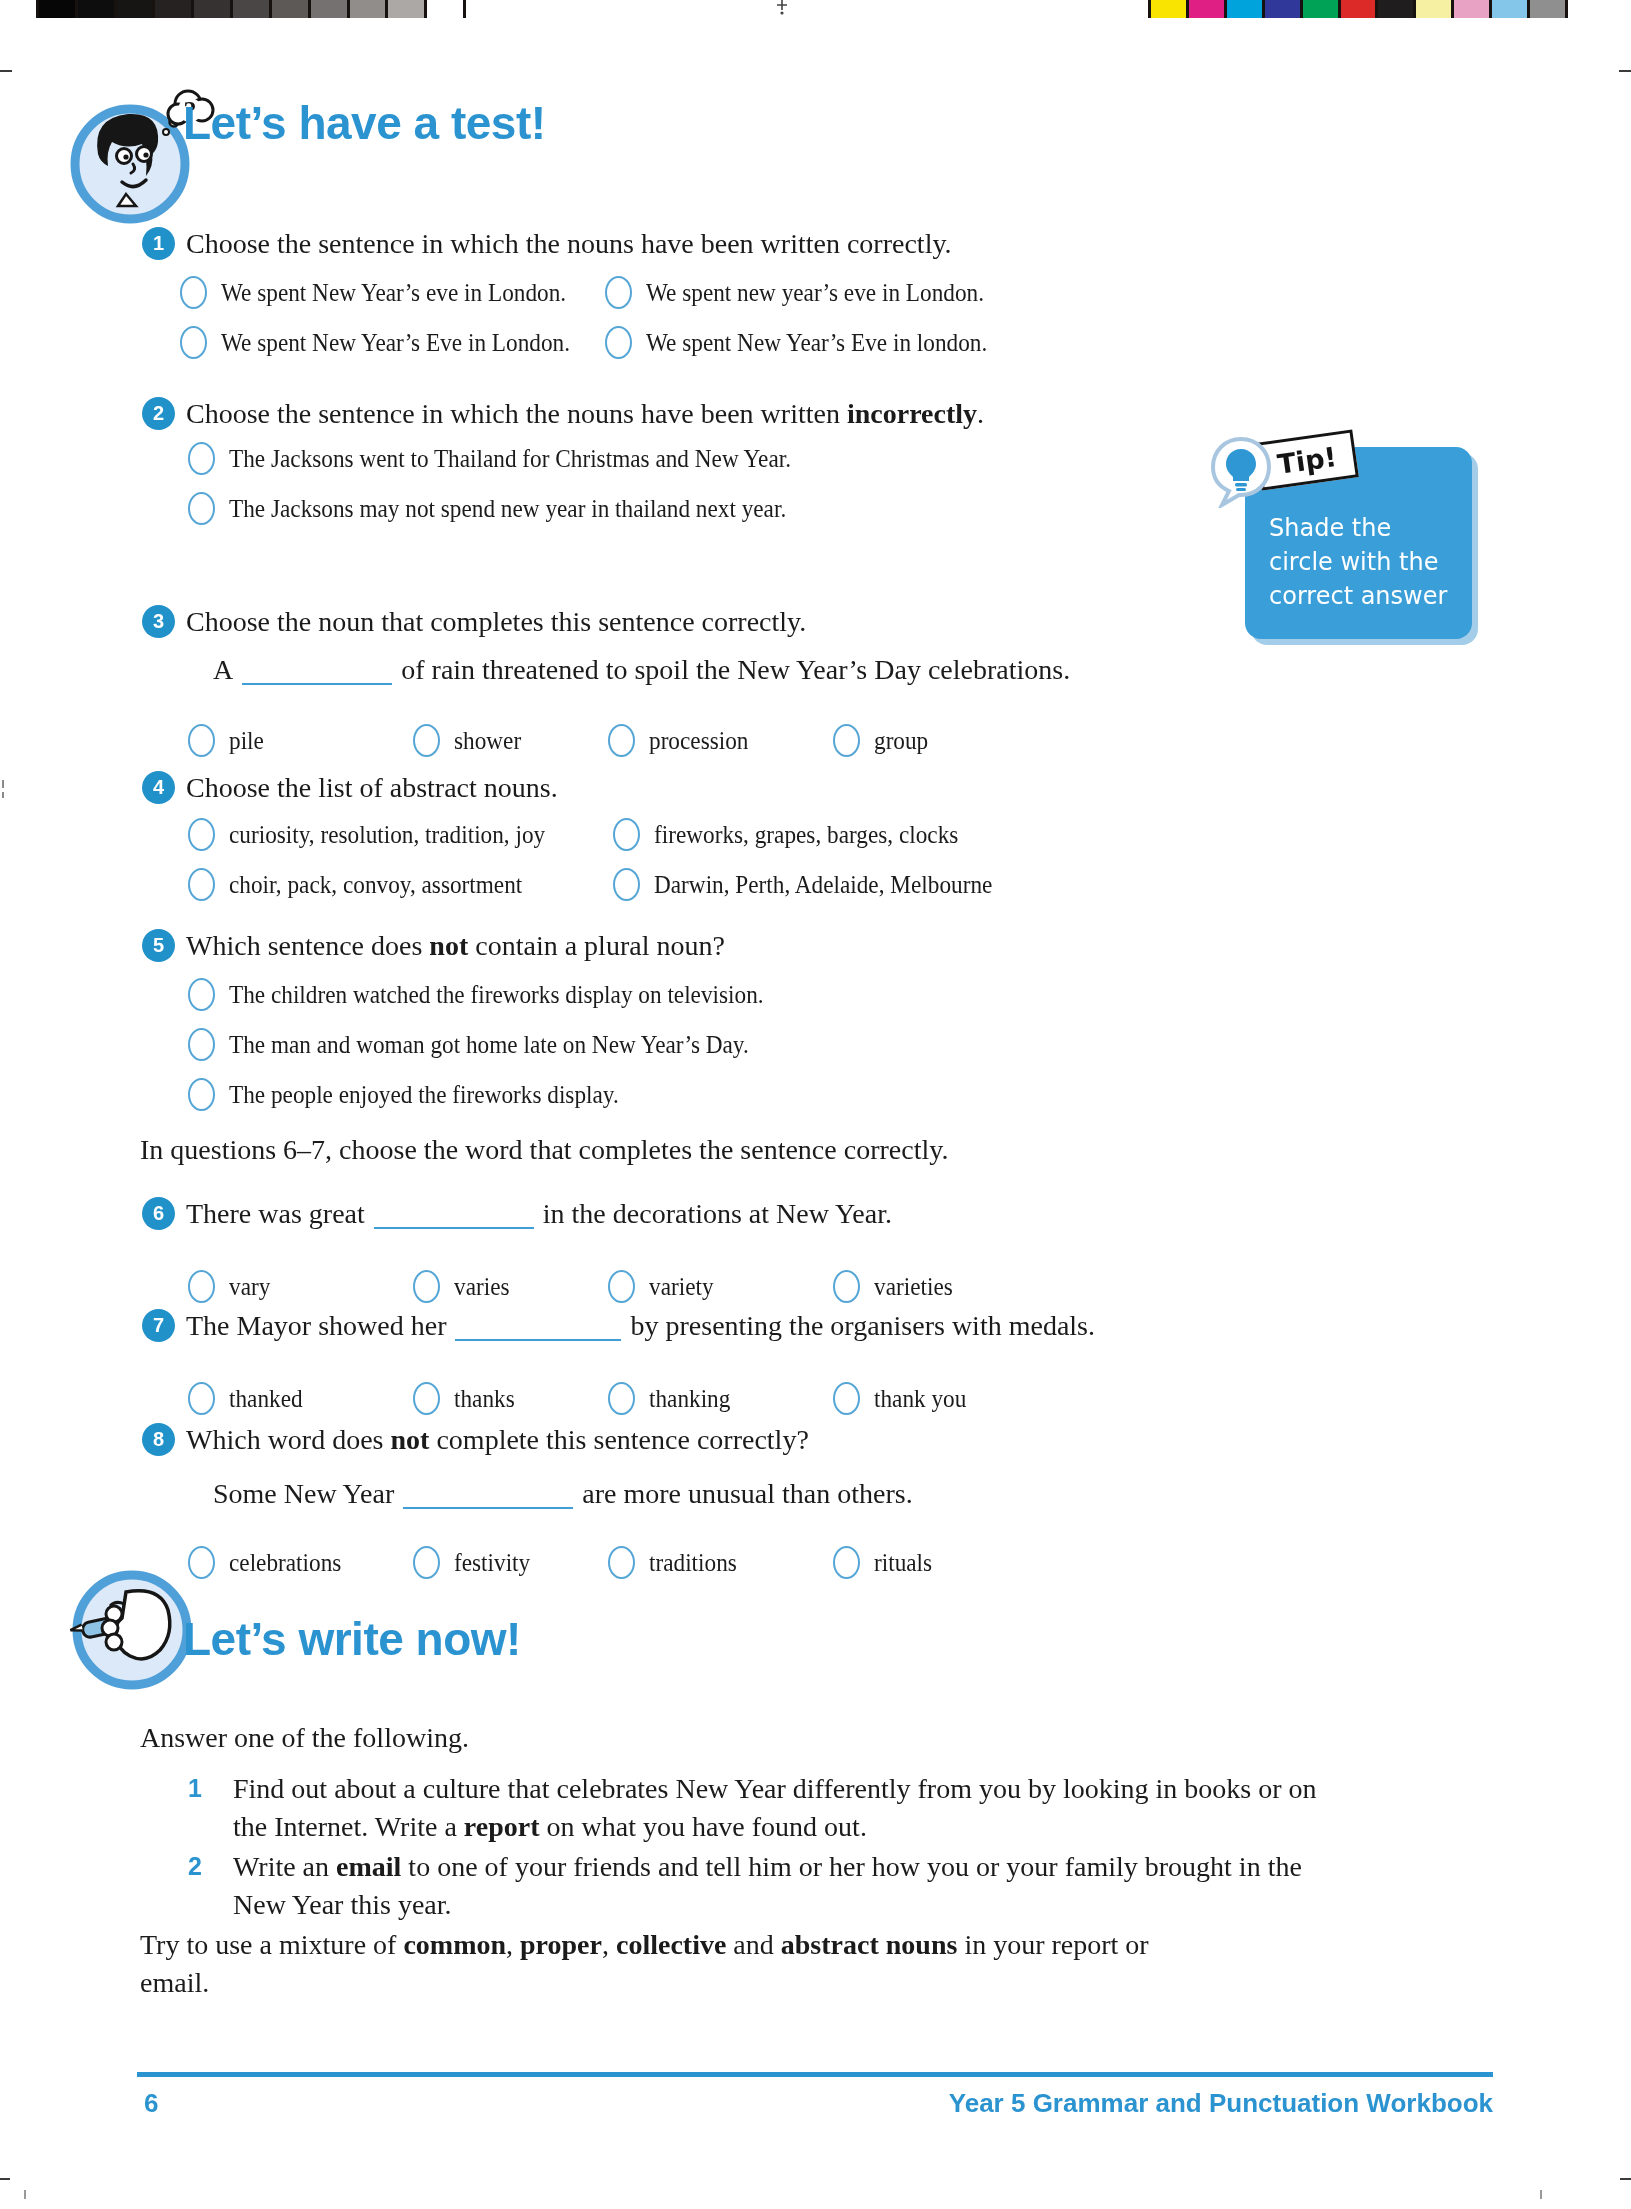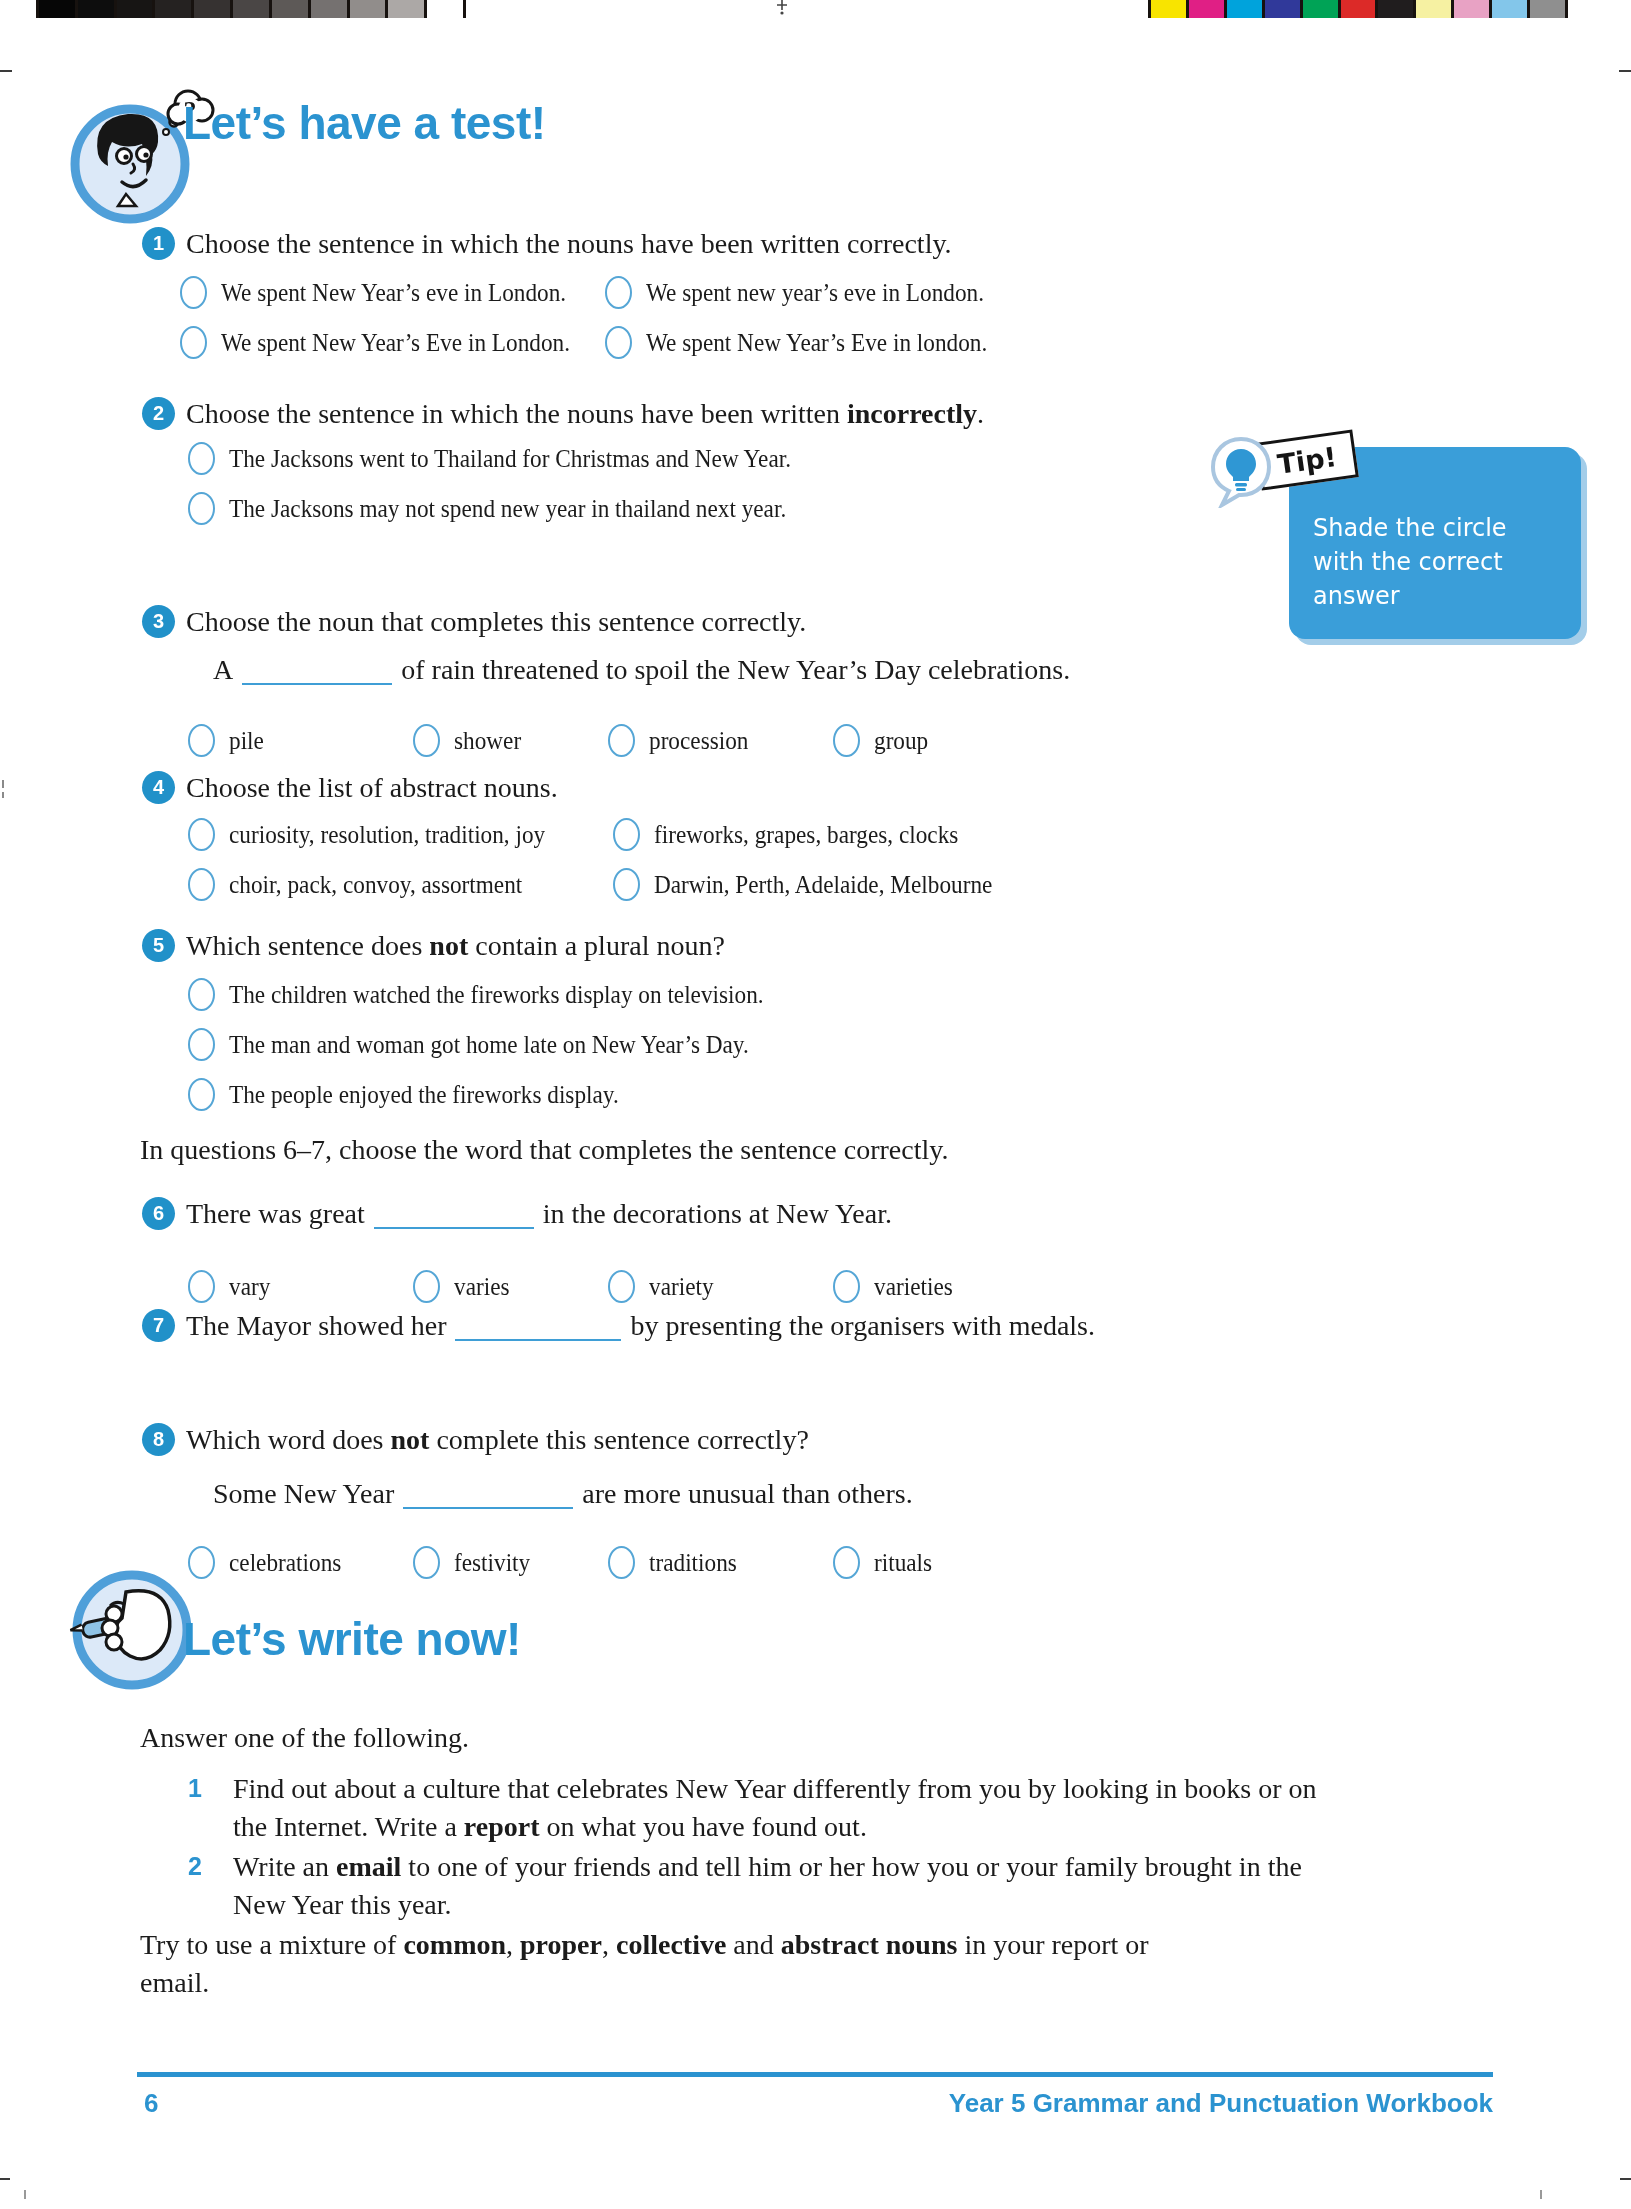--- a/index.html
+++ b/index.html
@@ -55,8 +55,8 @@
   .note { position:absolute; font-size:28px; white-space:nowrap; }
   
   .tip-box {
-    position:absolute; left:1245px; top:447px; width:292px; height:192px;
-    background:#3a9ed9; border-radius:16px; box-shadow:6px 6px 0 #a3cde9; z-index:1;margin-left:44px;
+    position:absolute; left:1245px; top:447px; width:227px; height:192px;
+    background:#3a9ed9; border-radius:16px; box-shadow:6px 6px 0 #a3cde9; z-index:1;
   }
   .tip-text {
     padding:64px 16px 0 24px; font-family:"DejaVu Sans","Liberation Sans",sans-serif;

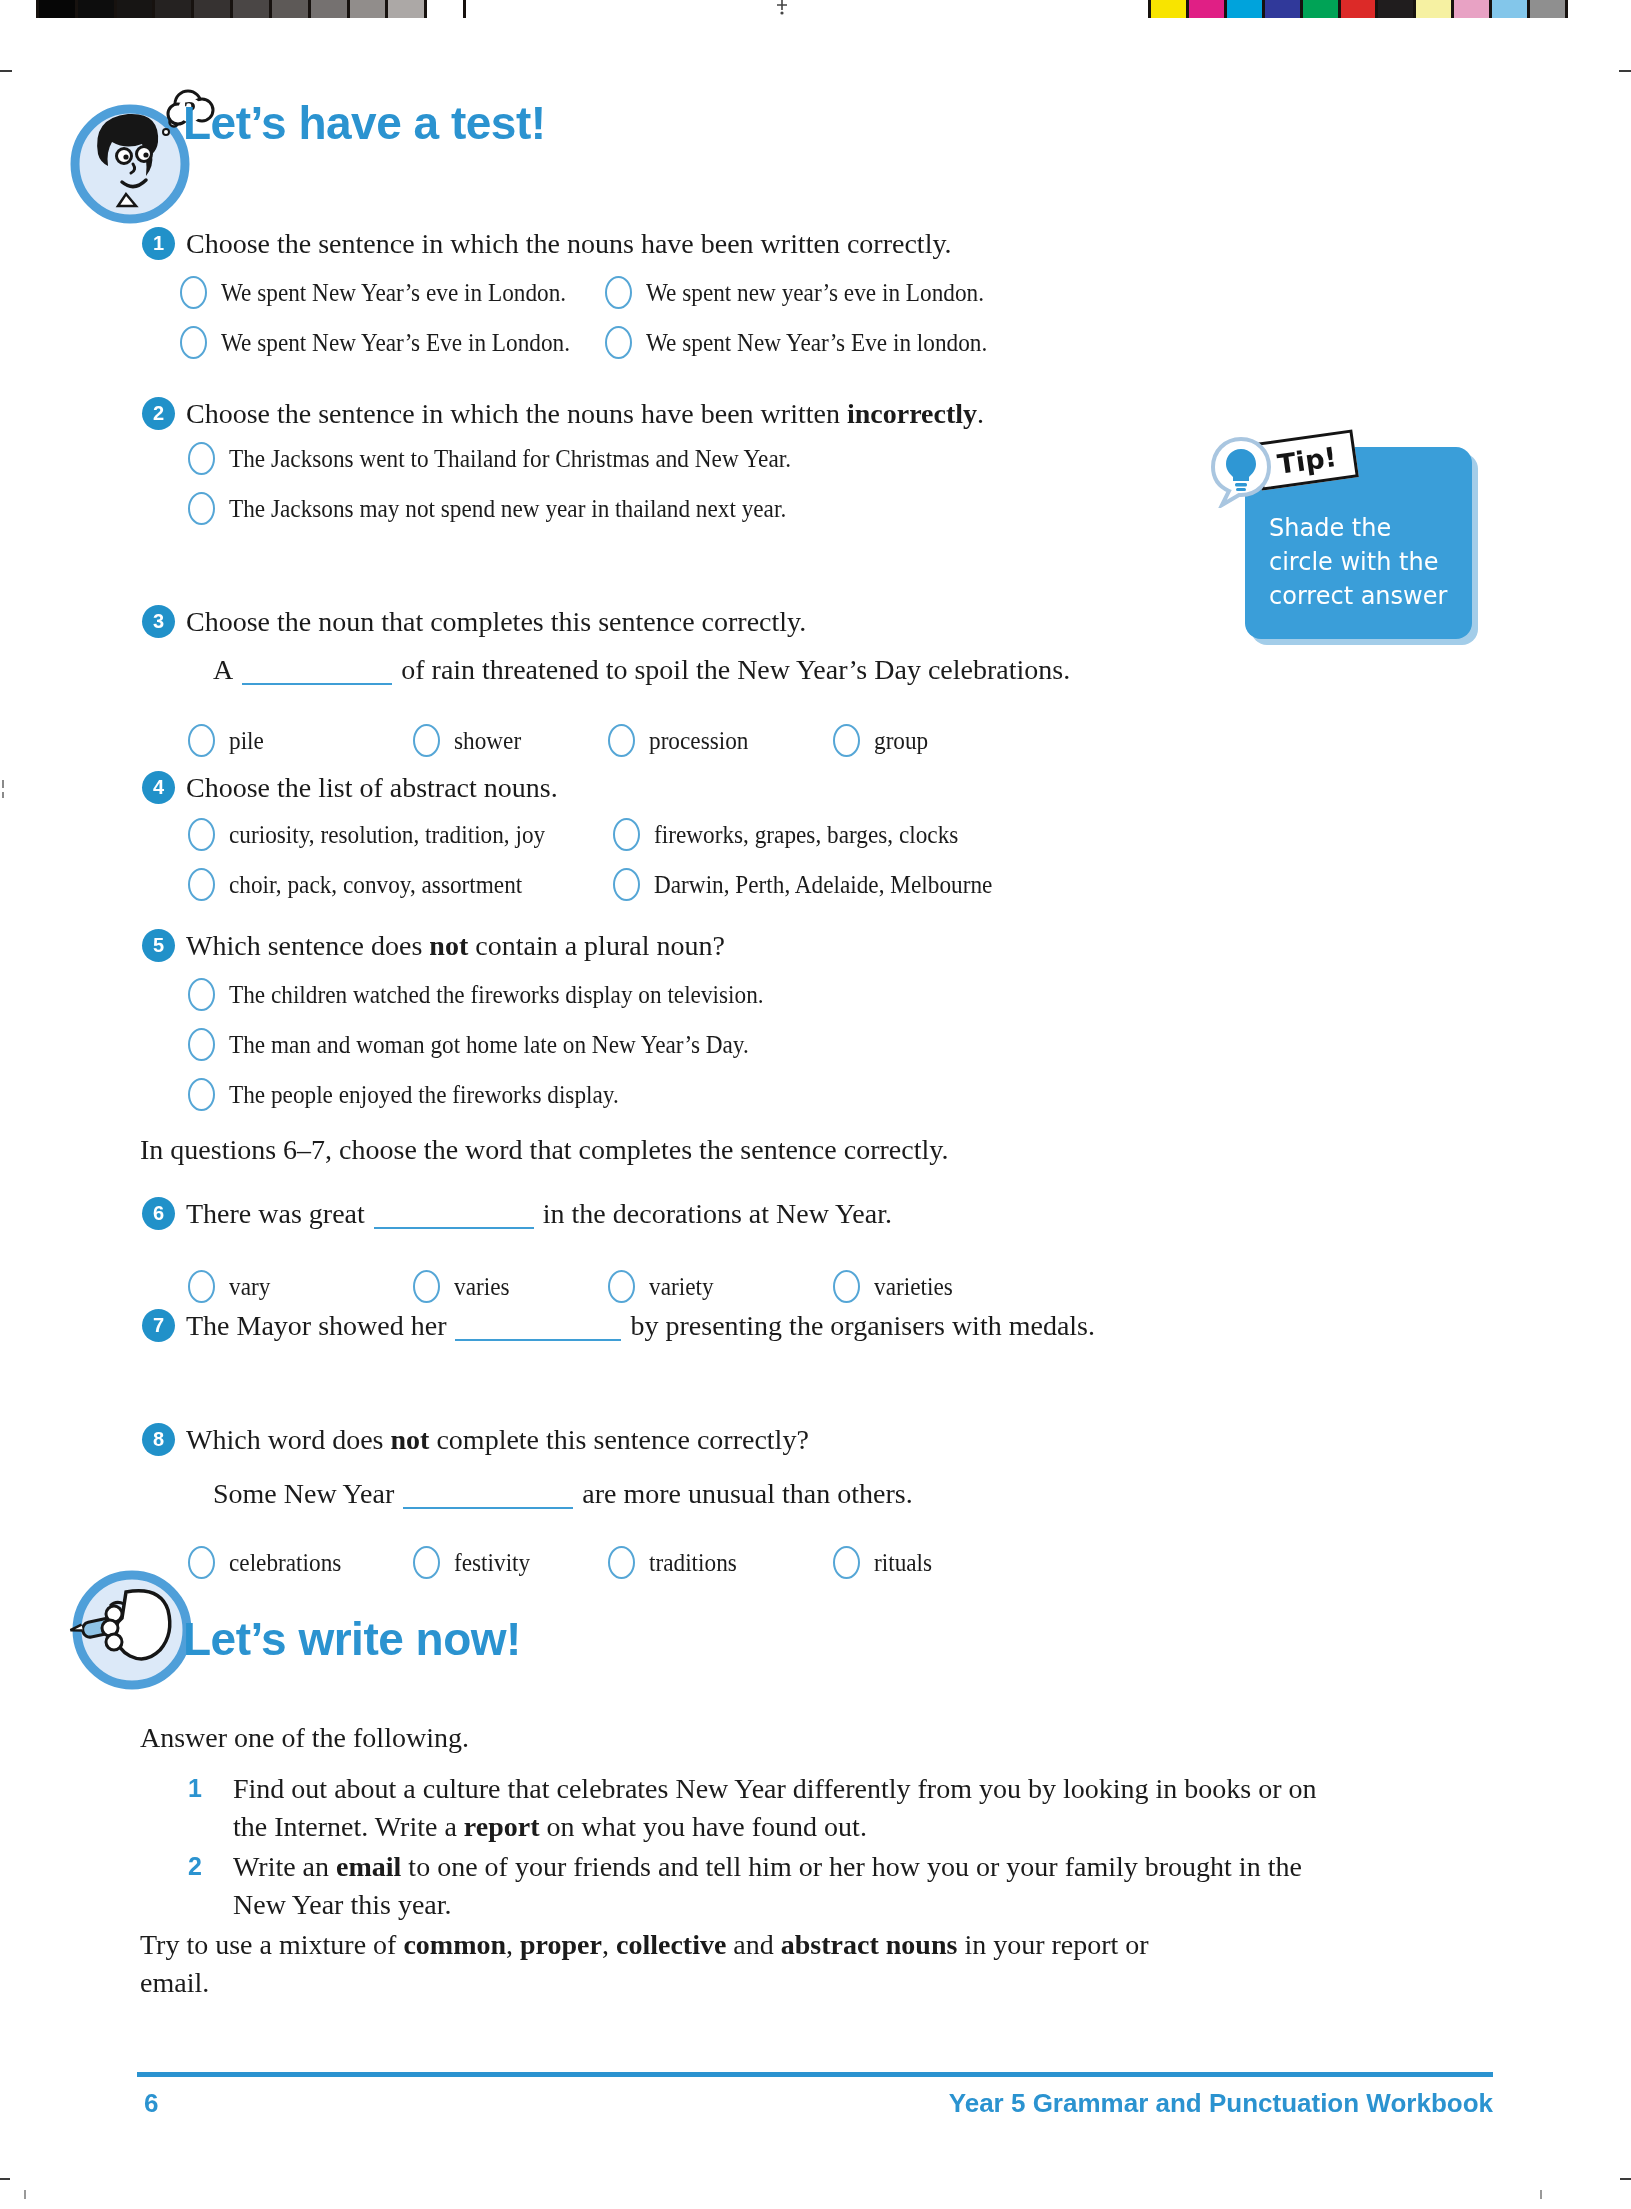--- a/index.html
+++ b/index.html
@@ -309,6 +309,24 @@
     <span class="badge">7</span>
     <span class="qtext"><span>The Mayor showed her</span><span class="blank" style="width:166px"></span><span>by presenting the organisers with medals.</span></span>
   </div>
+  <div class="opt-grid grid-4" style="left:188px;top:1358px">
+    <div class="opt">
+      <span class="circle"></span>
+      <span class="opt-label">thanked</span>
+    </div>
+    <div class="opt">
+      <span class="circle"></span>
+      <span class="opt-label">thanks</span>
+    </div>
+    <div class="opt">
+      <span class="circle"></span>
+      <span class="opt-label">thanking</span>
+    </div>
+    <div class="opt">
+      <span class="circle"></span>
+      <span class="opt-label">thank you</span>
+    </div>
+  </div>
 
   <div class="question" style="left:142px;top:1422px">
     <span class="badge">8</span>

